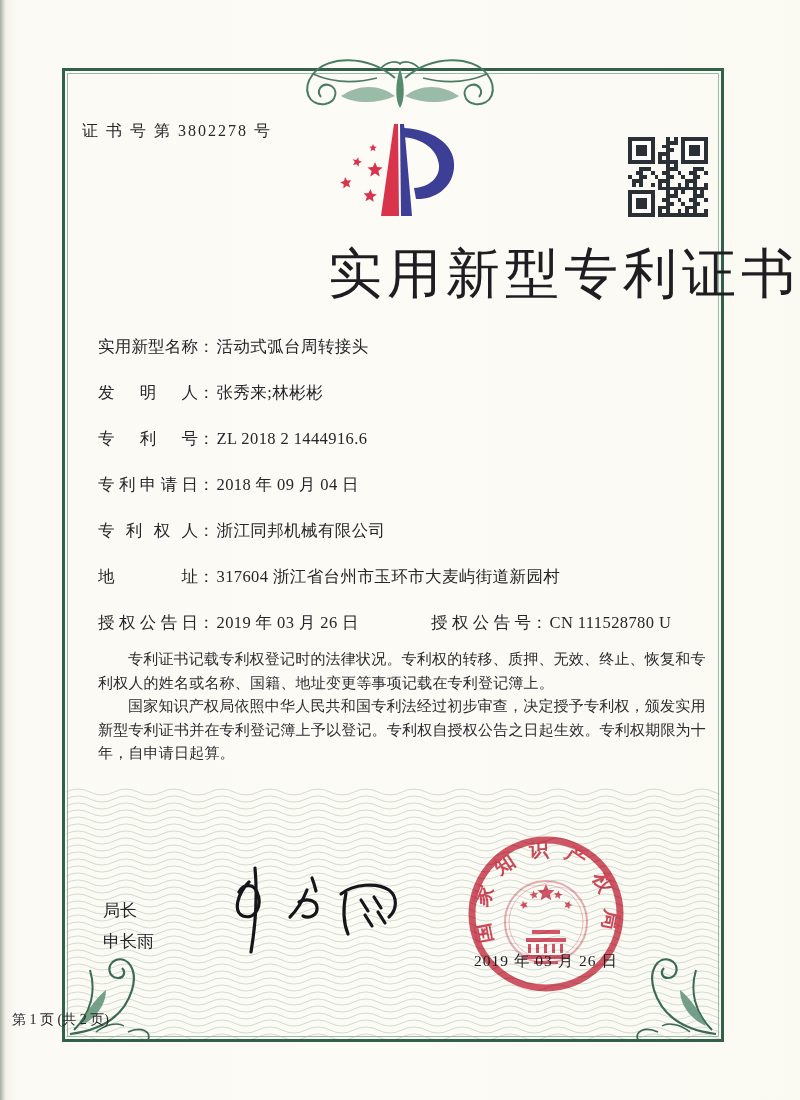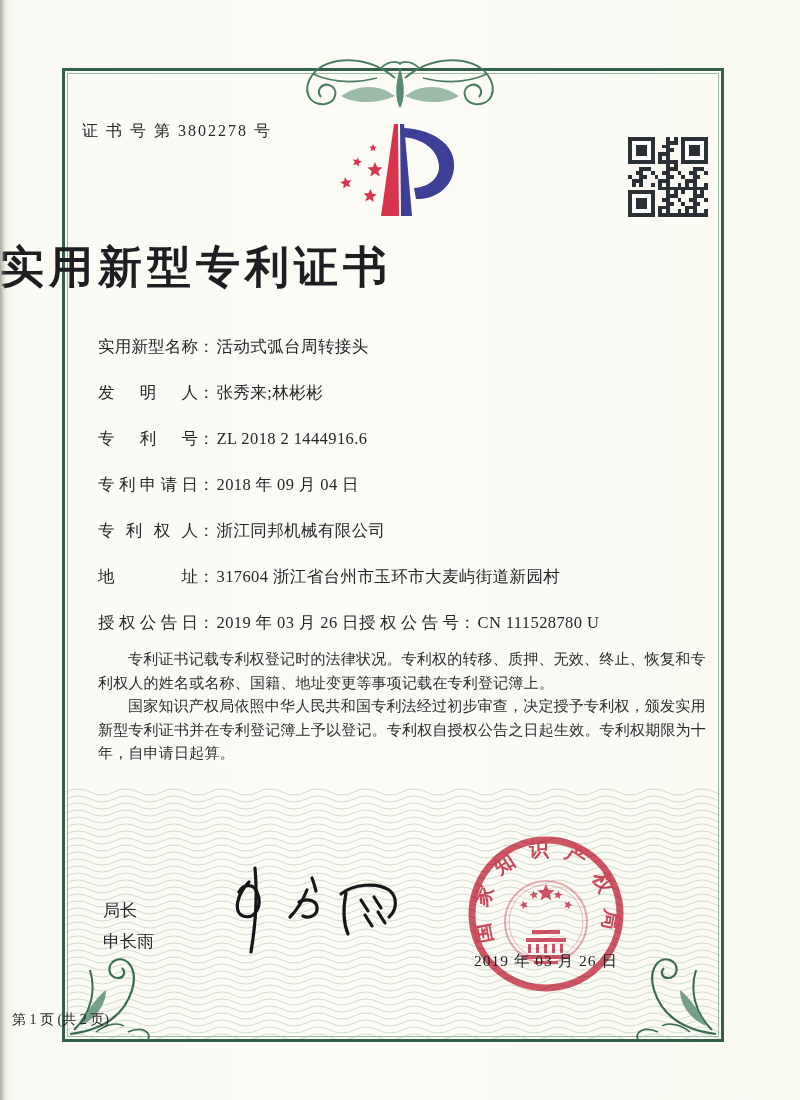--- a/index.html
+++ b/index.html
@@ -20,7 +20,7 @@
   .cert-no{position:absolute;left:82px;top:121px;font-size:16px;letter-spacing:2px;z-index:4}
   #logo{position:absolute;left:332px;top:120px;width:136px;height:100px;z-index:4}
   #qr{position:absolute;left:628px;top:137px;width:80px;height:80px;z-index:4}
-  .title{position:absolute;left:0;right:0;top:238px;text-align:left;font-size:44px;font-weight:700;
+  .title{position:absolute;left:0;right:0;top:238px;text-align:right;font-size:54px;font-weight:400;
          letter-spacing:5px;color:#1e1e22;z-index:4}
   
   .fields{position:absolute;left:98px;top:324px;width:620px;font-size:16.5px;z-index:4}

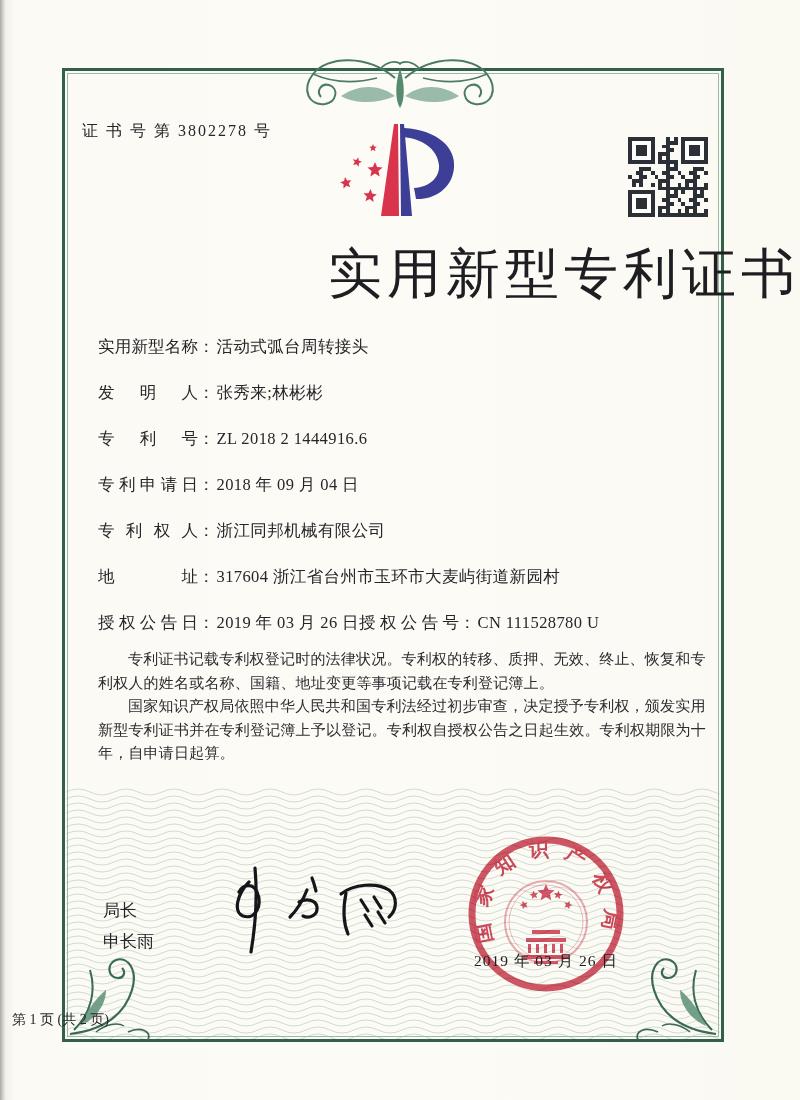--- a/index.html
+++ b/index.html
@@ -28,7 +28,7 @@
   .f-label{display:inline-block;width:100px;text-align:justify;text-align-last:justify;vertical-align:top}
   .f-colon{display:inline-block;margin-right:2px}
   .f-value{letter-spacing:.4px}
-  .f-pair2{}
+  .f-pair2{margin-left:72px}
   
   .paras{position:absolute;left:98px;top:648px;width:612px;font-size:15px;line-height:23.5px;
          color:#2c2c31;z-index:4}

